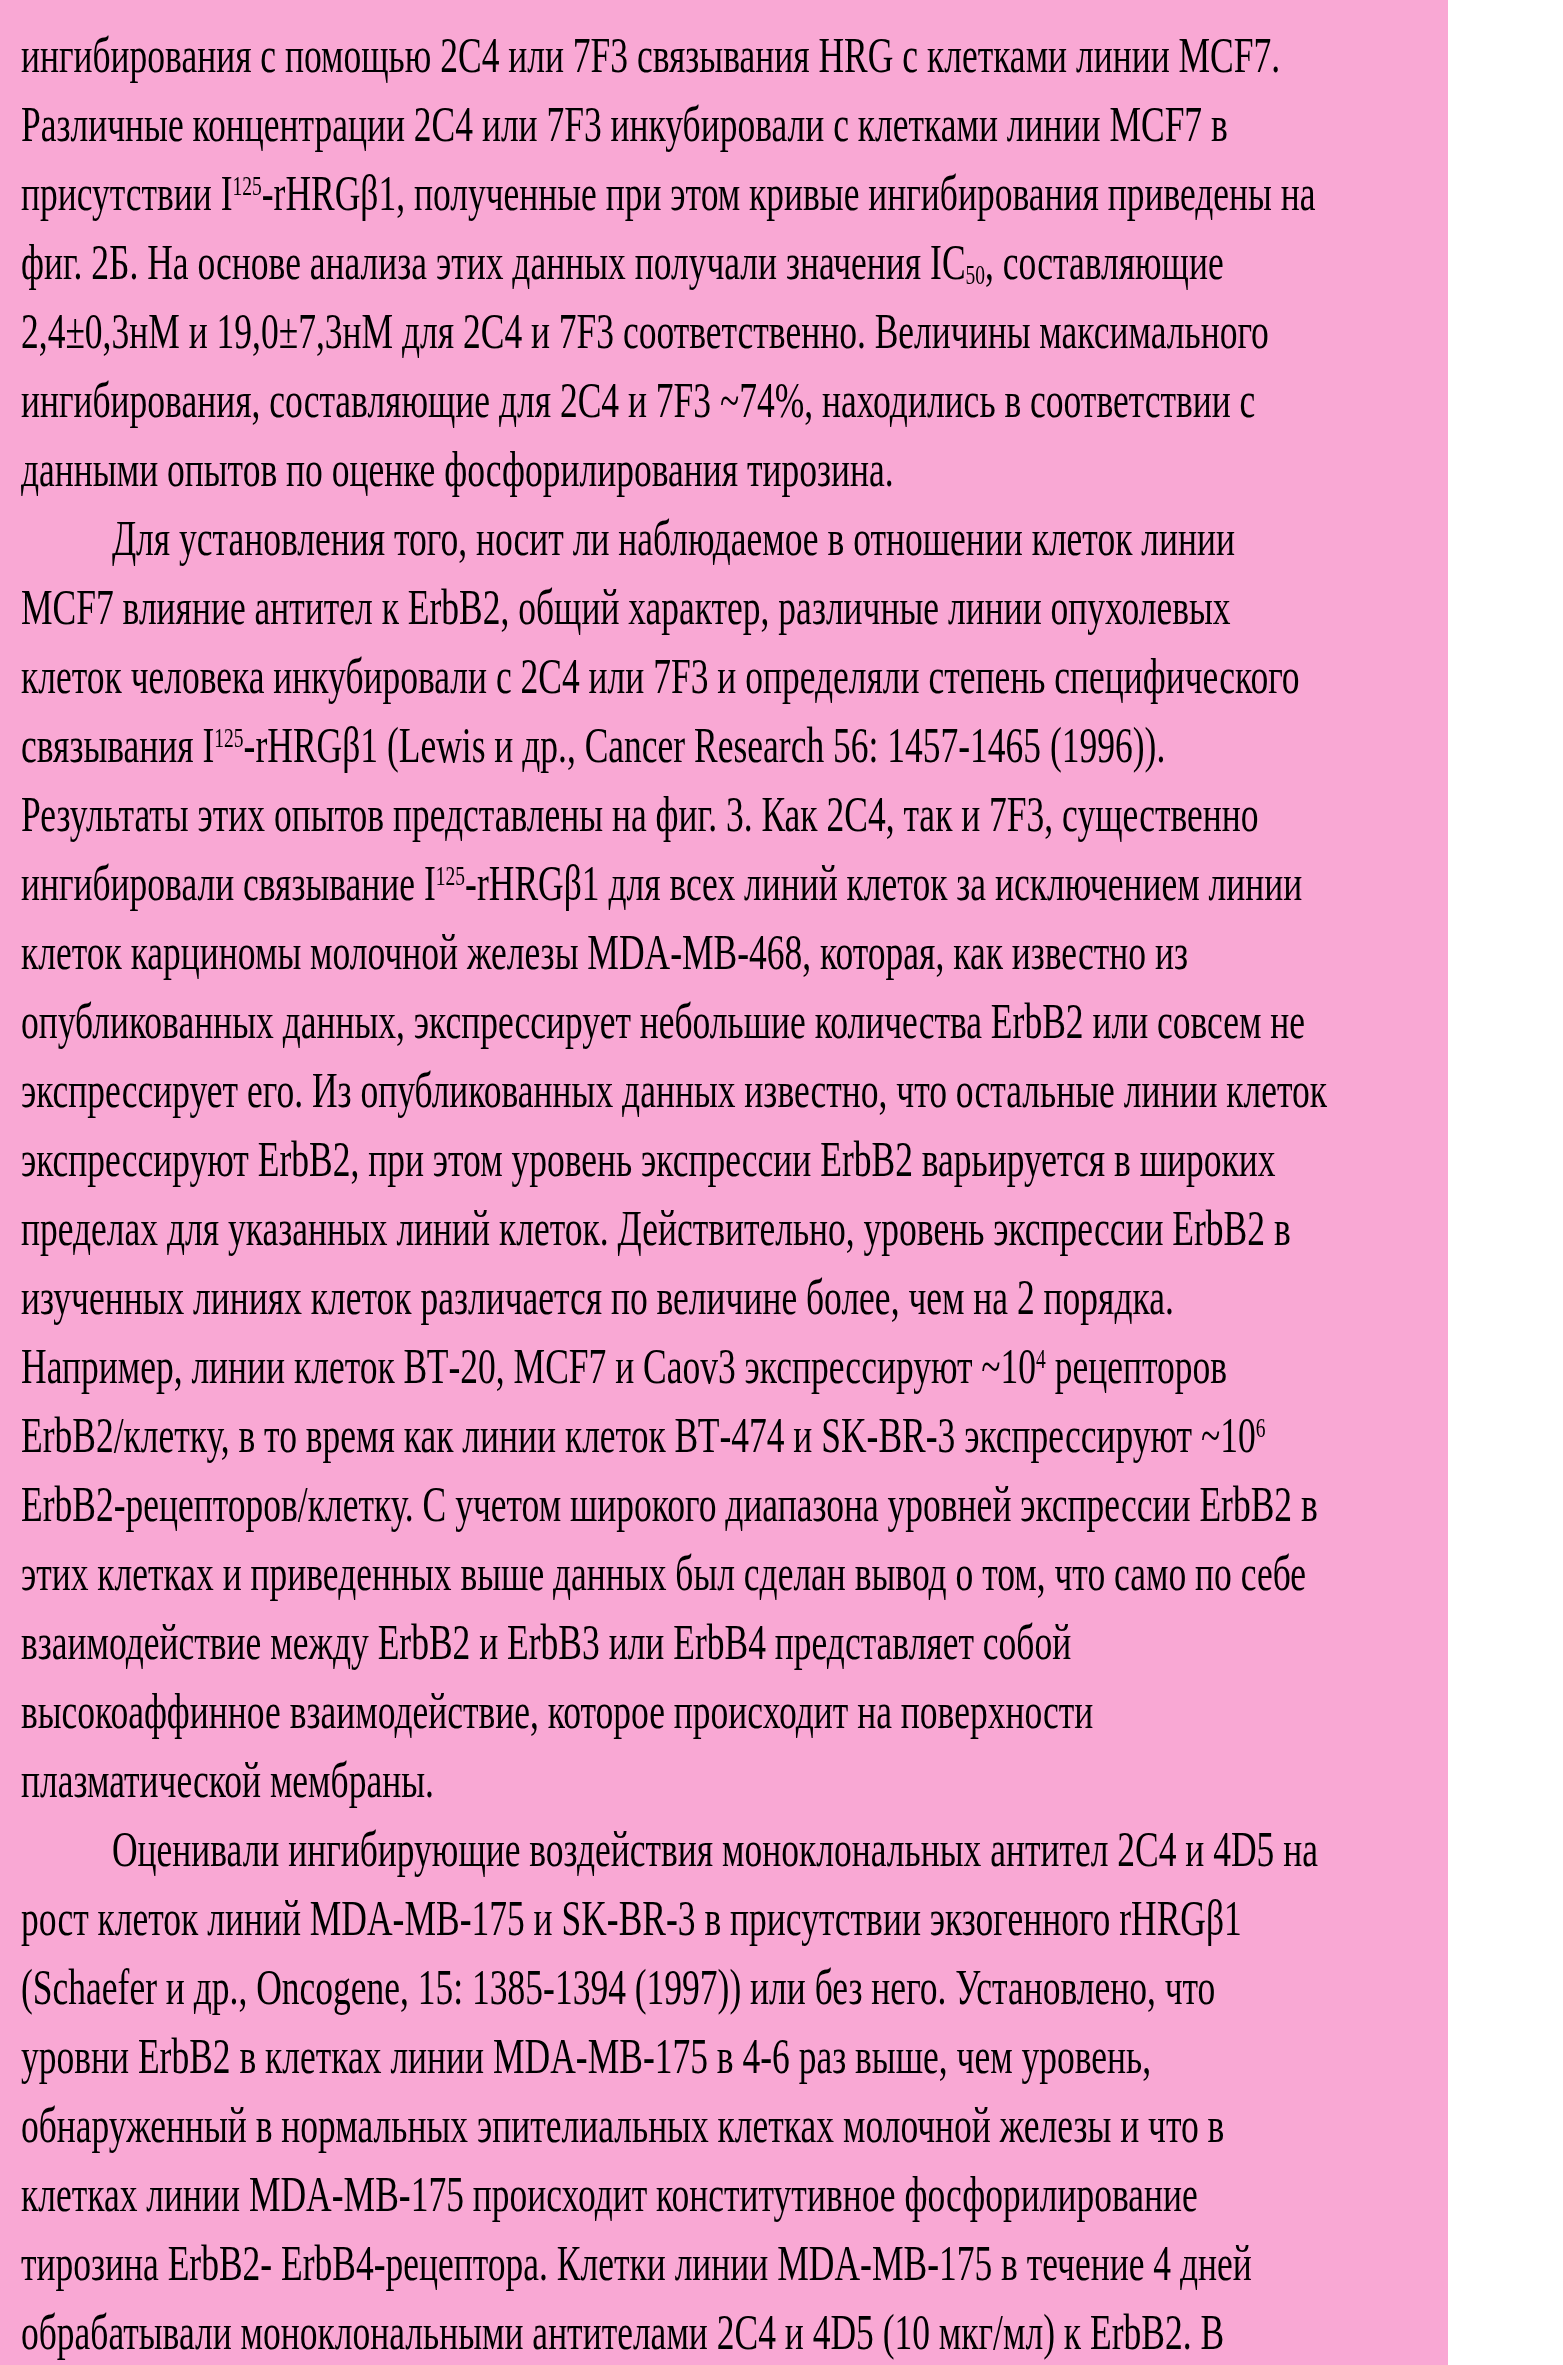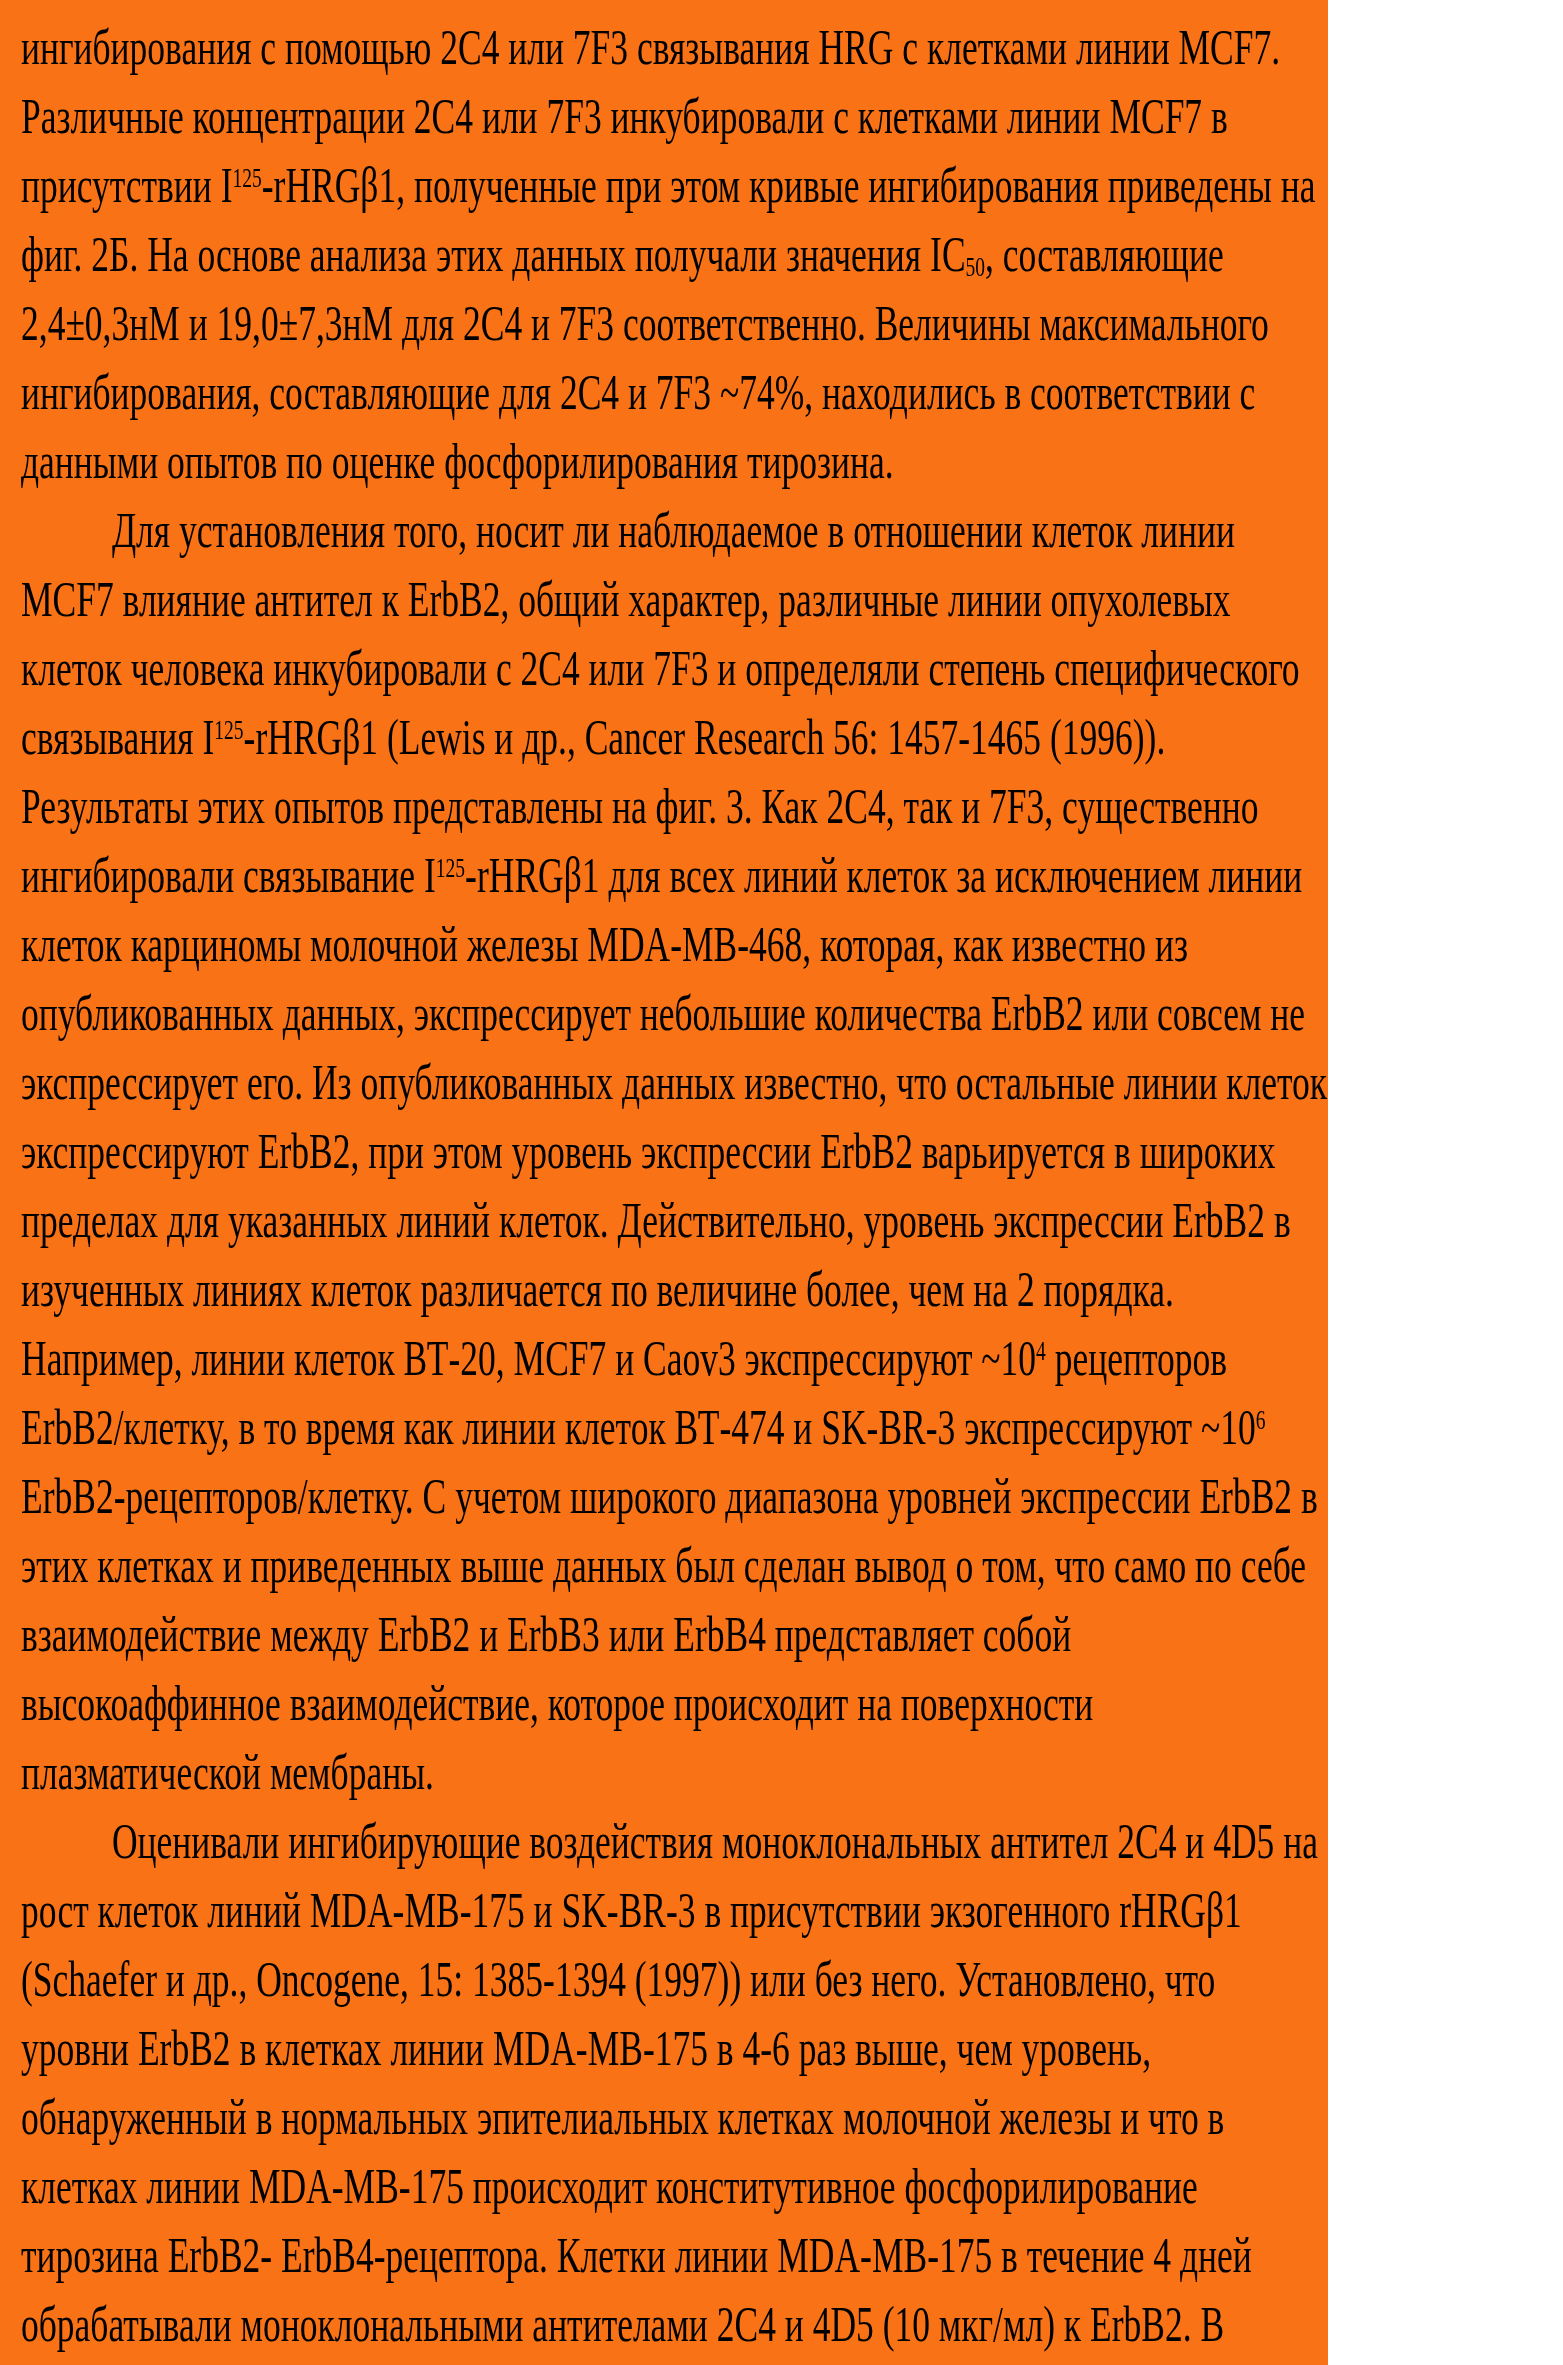--- a/index.html
+++ b/index.html
@@ -9,13 +9,13 @@
   }
   .page {
     position: relative;
-    width: 1328px;
+    width: 1448px;
     height: 2366px;
-    background: #f97316;
+    background: #f9a8d4;
     color: #000000;
     overflow: hidden;
     box-sizing: border-box;
-    padding: 13px 0 0 21px;
+    padding: 21px 0 0 21px;
     font-family: "Liberation Serif", "DejaVu Serif", serif;
   }
   .textblock {

